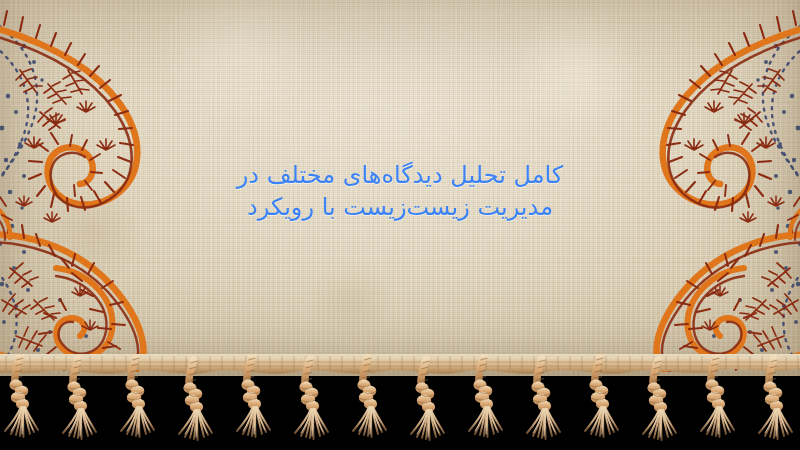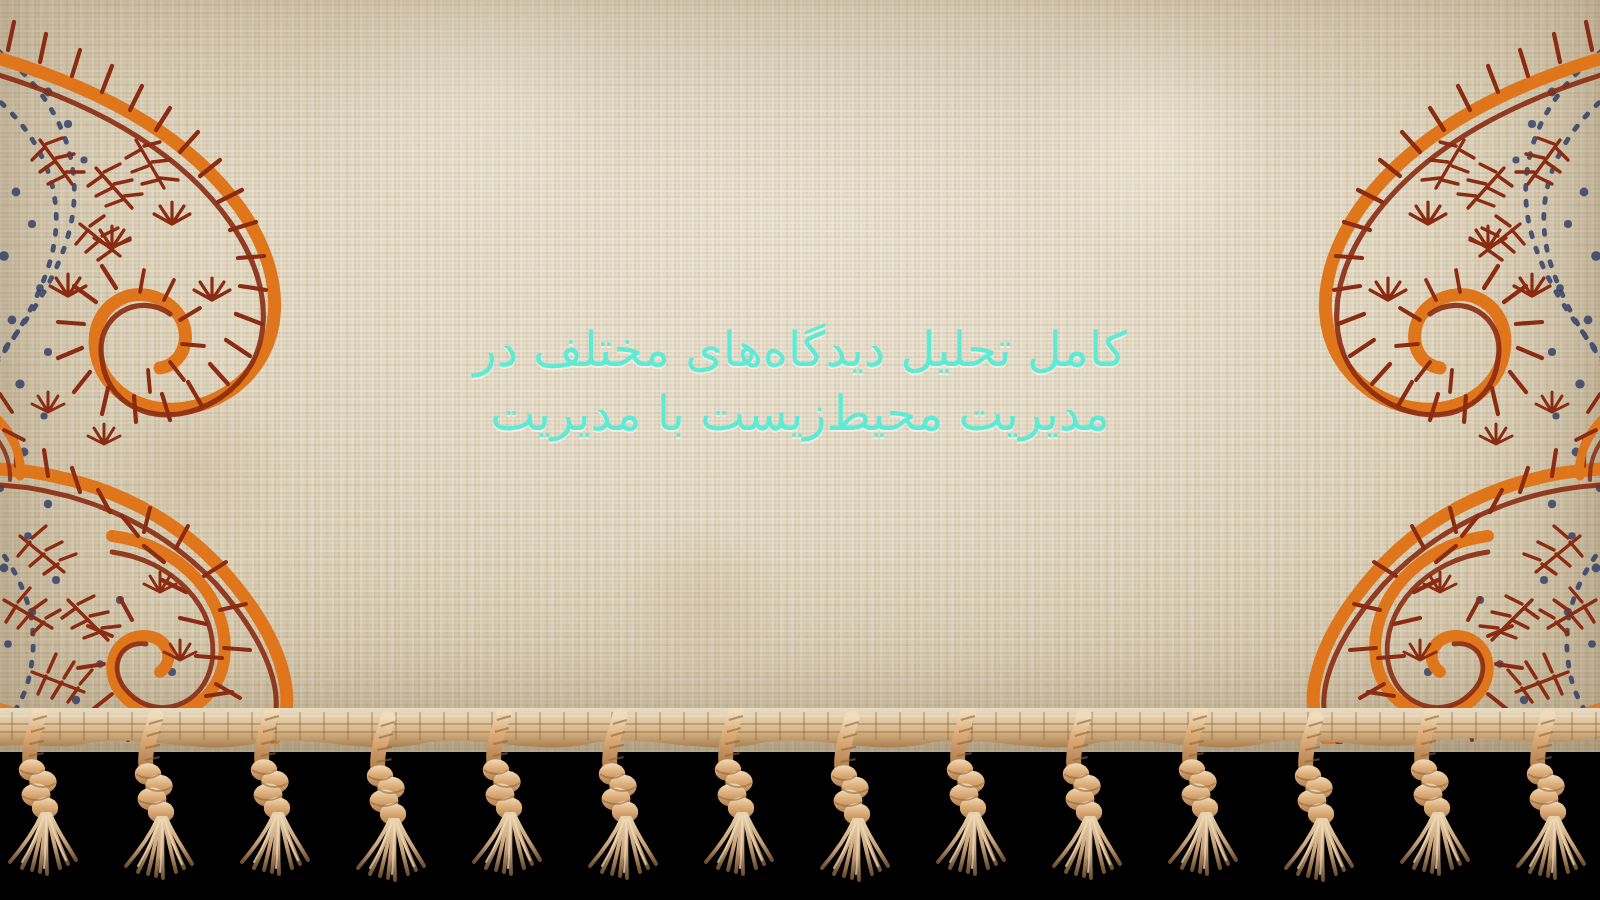--- a/index.html
+++ b/index.html
@@ -58,7 +58,7 @@
   .title{
     position:absolute;left:0;right:0;top:160px;
     text-align:center;
-    color:#5eead4;
+    color:#3b82f6;
     font-size:24px;line-height:31.5px;
     font-weight:400;
     letter-spacing:0;

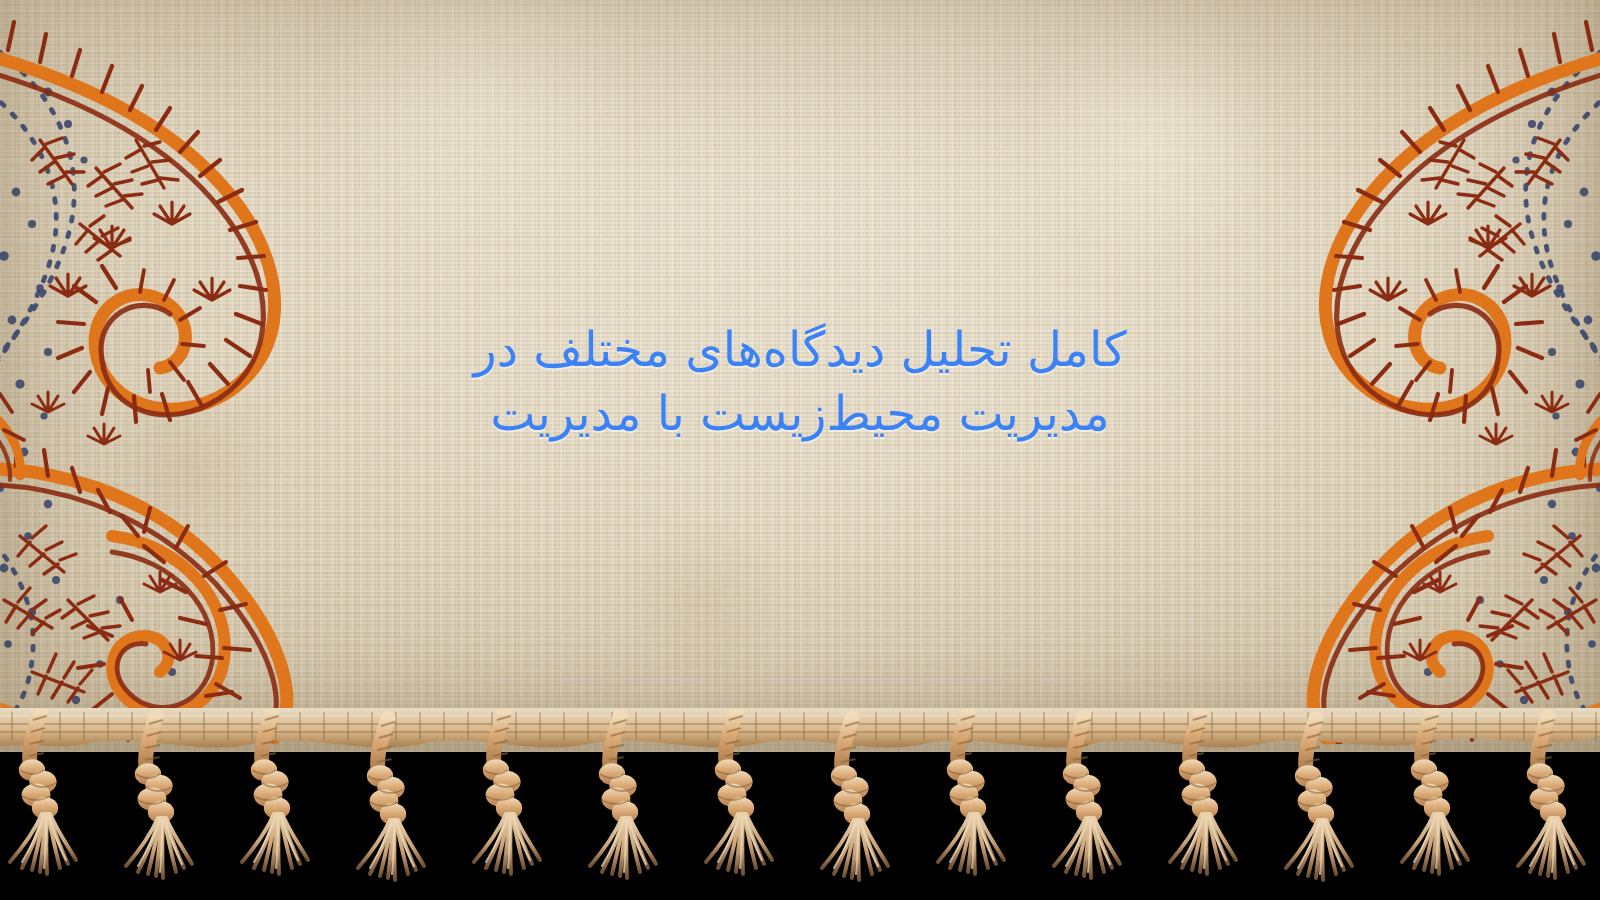--- a/index.html
+++ b/index.html
@@ -490,7 +490,7 @@
 
   <div class="title">
     <span class="ln">کامل تحلیل دیدگاه‌های مختلف در</span>
-    <span class="ln">مدیریت محیط‌زیست با مدیریت</span>
+    <span class="ln">مدیریت زیست‌زیست با رویکرد</span>
   </div>
 
   <div class="blackbase"></div>

